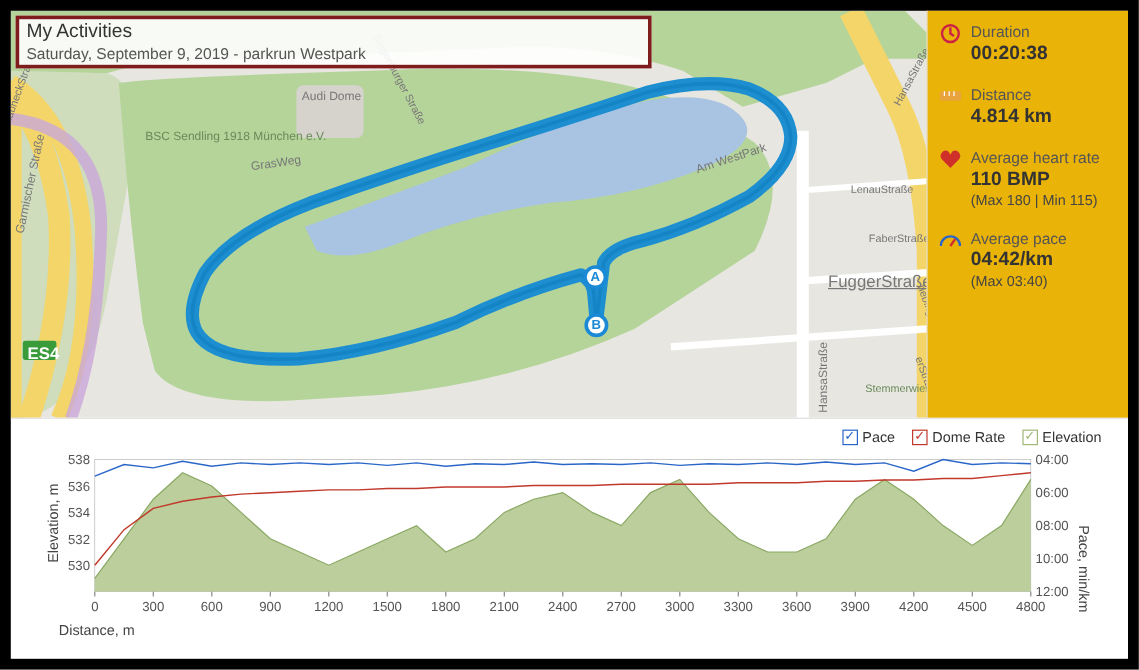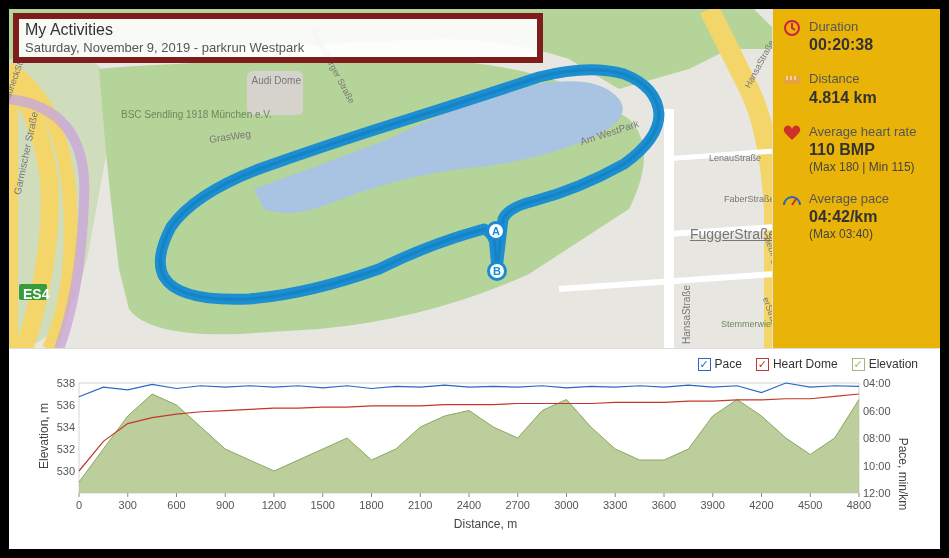--- a/index.html
+++ b/index.html
@@ -8,7 +8,7 @@
 .top { display: flex; height: 340px; position: relative; border-bottom: 1px solid #ddd; }
 .map { flex: 1; position: relative; overflow: hidden; }
 .map svg { position: absolute; top: 0; left: 0; }
-.title-box { position: absolute; top: 4px; left: 4px; z-index: 5; background: rgba(255,255,255,0.9); border: 6px solid #7f1d1d; padding: 2px 6px 2px 6px; }
+.title-box { position: absolute; top: 4px; left: 4px; z-index: 5; background: rgba(255,255,255,0.9); border: 3px solid #7f1d1d; padding: 2px 6px 2px 6px; }
 .title-box h3 { font-size: 16px; font-weight: 400; color: #333; margin-bottom: 1px; }
 .title-box .sub { font-size: 13px; color: #555; }
 .wp { position: absolute; width: 20px; height: 20px; border-radius: 50%; background: #fff; border: 3px solid #1b8ad6; color: #1b8ad6; font-weight: bold; font-size: 11px; display: flex; align-items: center; justify-content: center; z-index: 4; }

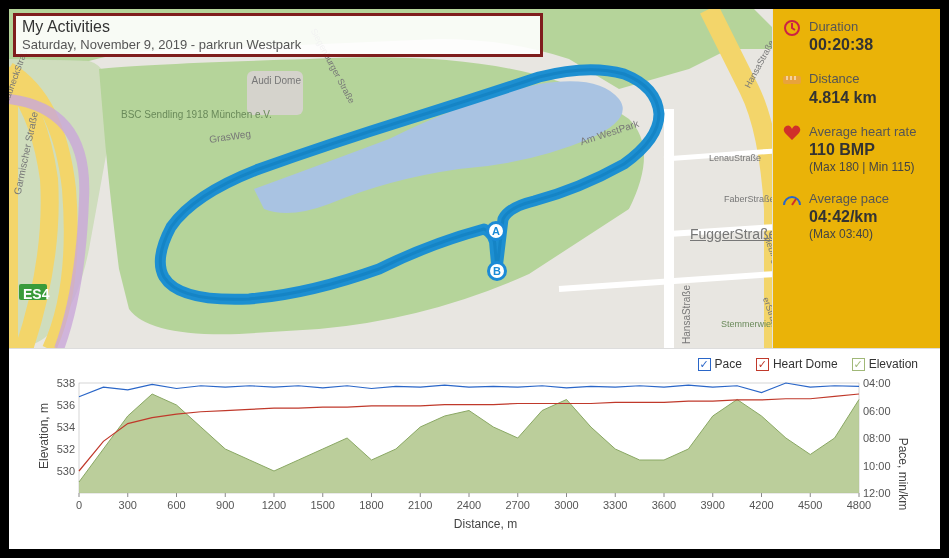--- a/index.html
+++ b/index.html
@@ -68,7 +68,7 @@
 
       <div class="title-box" style="width:530px;">
         <h3>My Activities</h3>
-        <div class="sub">Saturday, November 9, 2019 - parkrun Westpark</div>
+        <div class="sub">Saturday, September 9, 2019 - parkrun Westpark</div>
       </div>
 
       <div class="wp" style="left:477px; top:212px;">A</div>

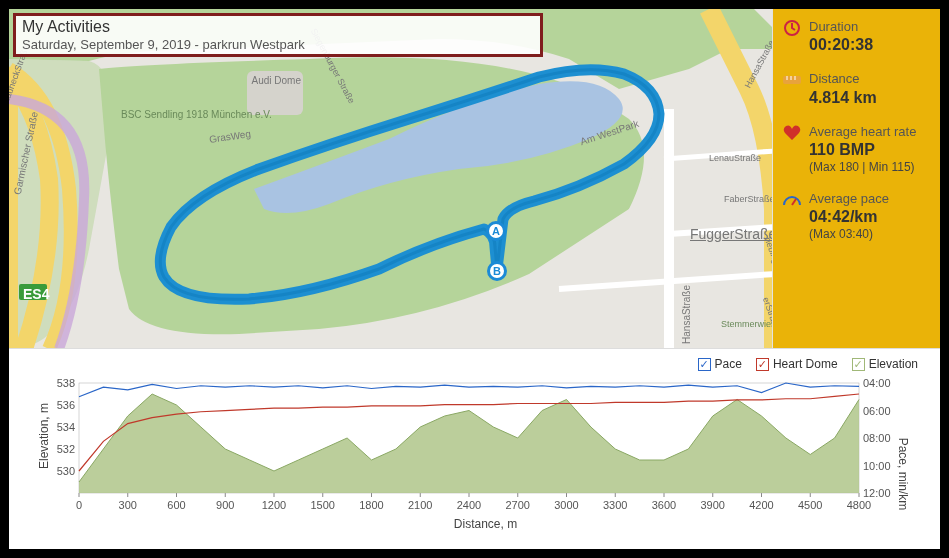--- a/index.html
+++ b/index.html
@@ -161,7 +161,7 @@
           <span class="box" style="border-color:#c0392b;">
             <span class="chk" style="color:#c0392b;">✓</span>
           </span>
-          <span>Heart Dome</span>
+          <span>Dome Rate</span>
         </div>
       <div class="item">
           <span class="box" style="border-color:#a0b878;">

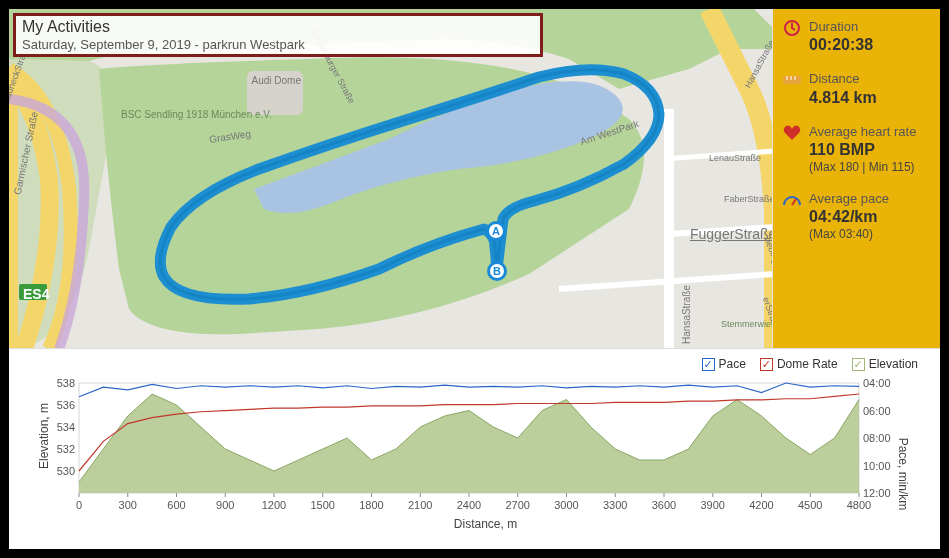--- a/index.html
+++ b/index.html
@@ -27,7 +27,7 @@
 .axis-text { font-size: 11px; fill: #555; }
 .ylabel-left { position: absolute; left: 2px; top: 50%; transform: rotate(-90deg) translateX(20px); transform-origin: center; font-size: 12px; color: #444; }
 .ylabel-right { position: absolute; right: 0px; top: 50%; transform: rotate(90deg) translateX(18px); transform-origin: center; font-size: 12px; color: #444; }
-.xlabel { text-align: center; font-size: 12px; color: #444; margin-top: -2px; }
+.xlabel { text-align: left; font-size: 12px; color: #444; margin-top: -2px; }
 </style>
 </head>
 <body>

